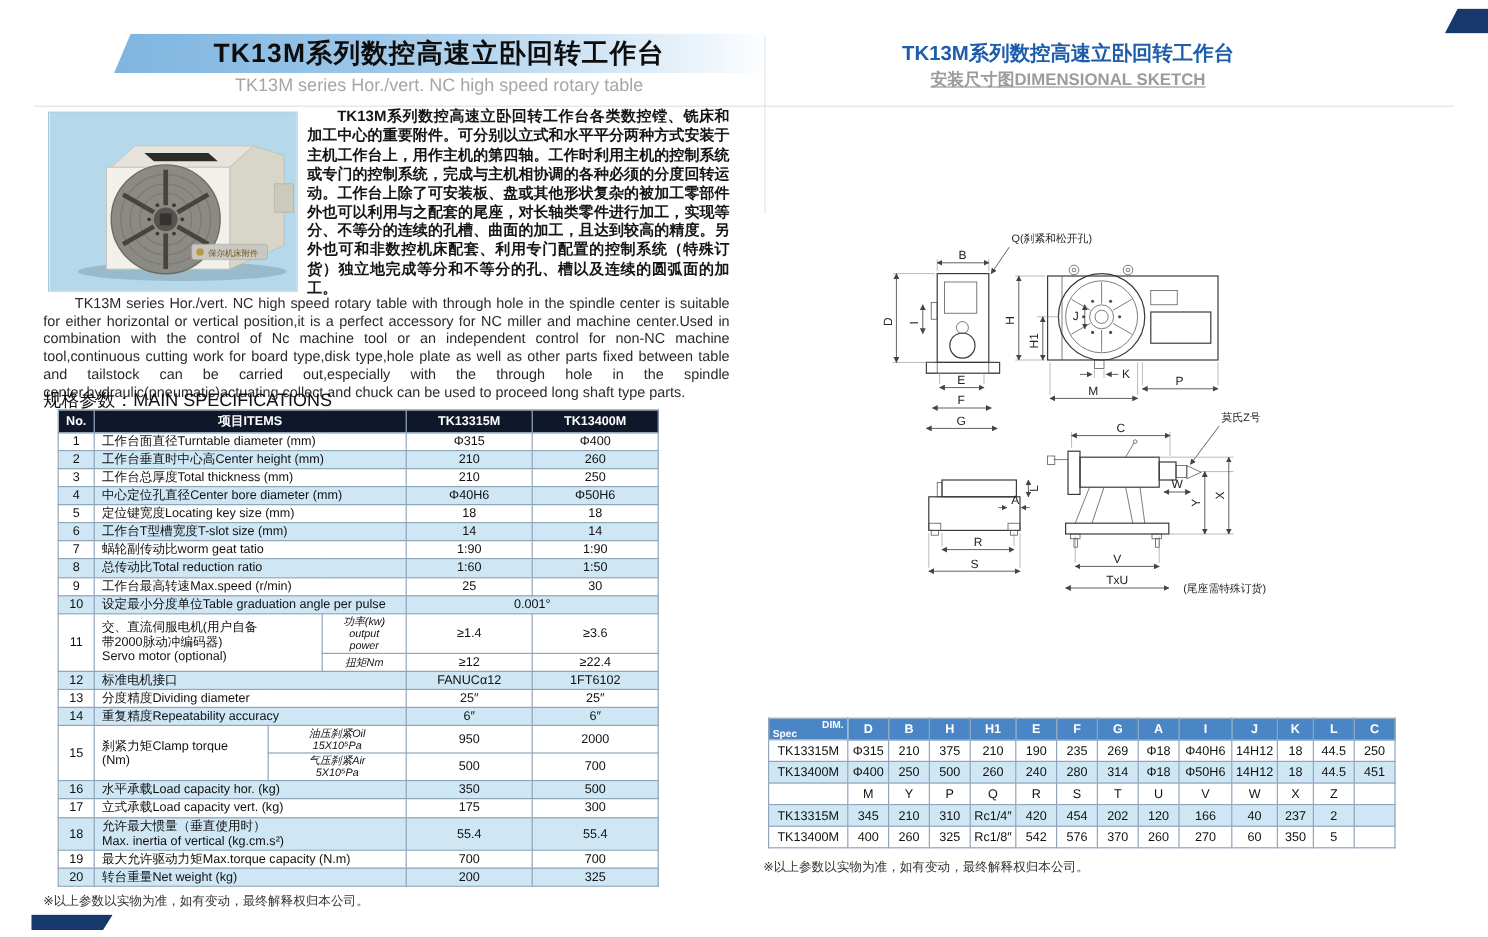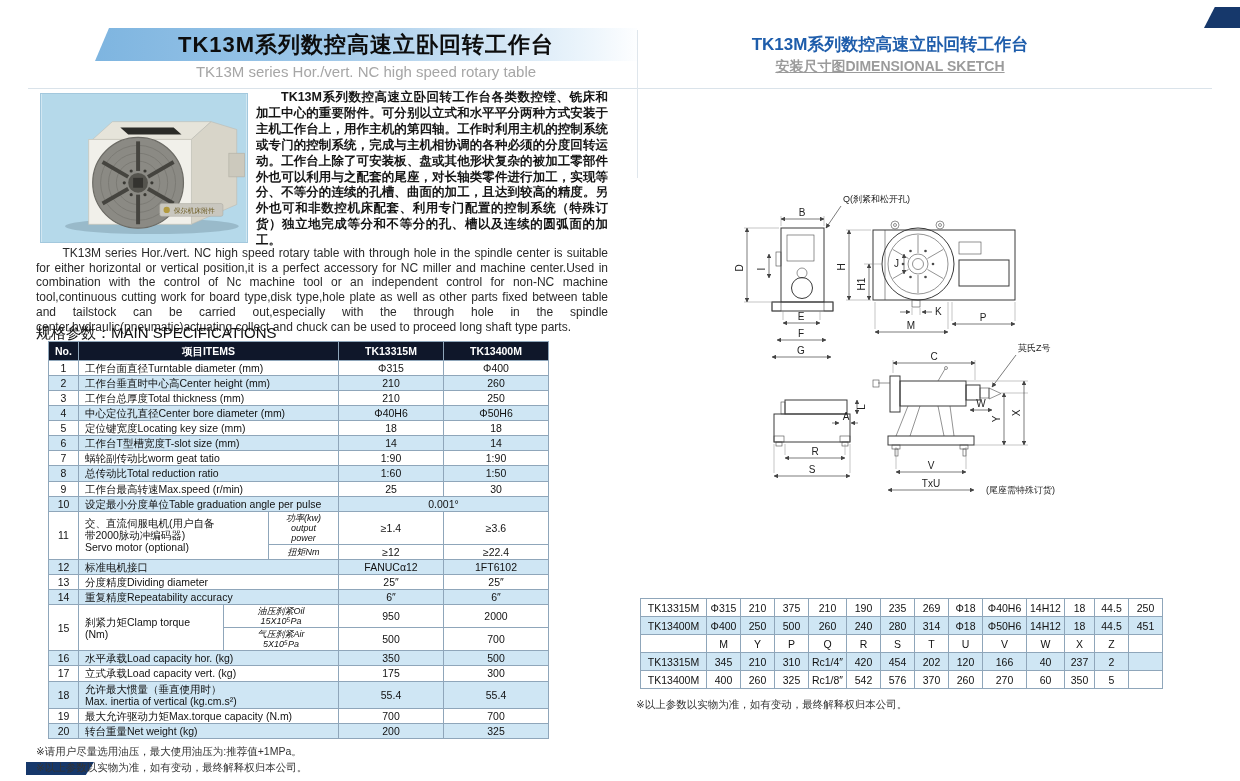--- a/index.html
+++ b/index.html
@@ -481,6 +481,25 @@
         <col style="width:34px">
     </colgroup>
     <tbody>
+        <tr class="head">
+          <td class="corner">
+            <span class="ct">DIM.</span>
+            <span class="cb">Spec</span>
+          </td>
+          <td>D</td>
+          <td>B</td>
+          <td>H</td>
+          <td>H1</td>
+          <td>E</td>
+          <td>F</td>
+          <td>G</td>
+          <td>A</td>
+          <td>I</td>
+          <td>J</td>
+          <td>K</td>
+          <td>L</td>
+          <td>C</td>
+        </tr>
         <tr>
           <td>TK13315M</td>
           <td>Φ315</td>

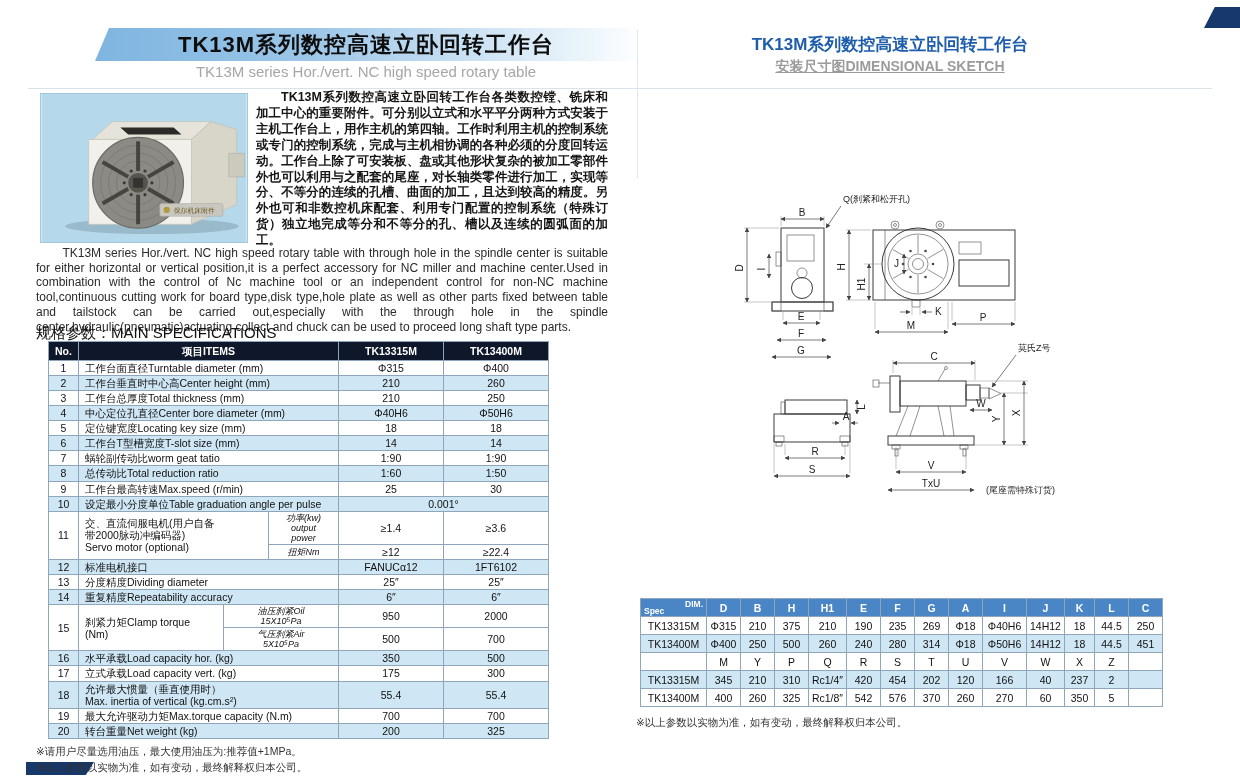--- a/index.html
+++ b/index.html
@@ -293,7 +293,6 @@
       </tbody>
   </table>
   <div class="footnotes">
-    <div>※请用户尽量选用油压，最大使用油压为:推荐值+1MPa。</div>
     <div>※以上参数以实物为准，如有变动，最终解释权归本公司。</div>
   </div>
 </div>

